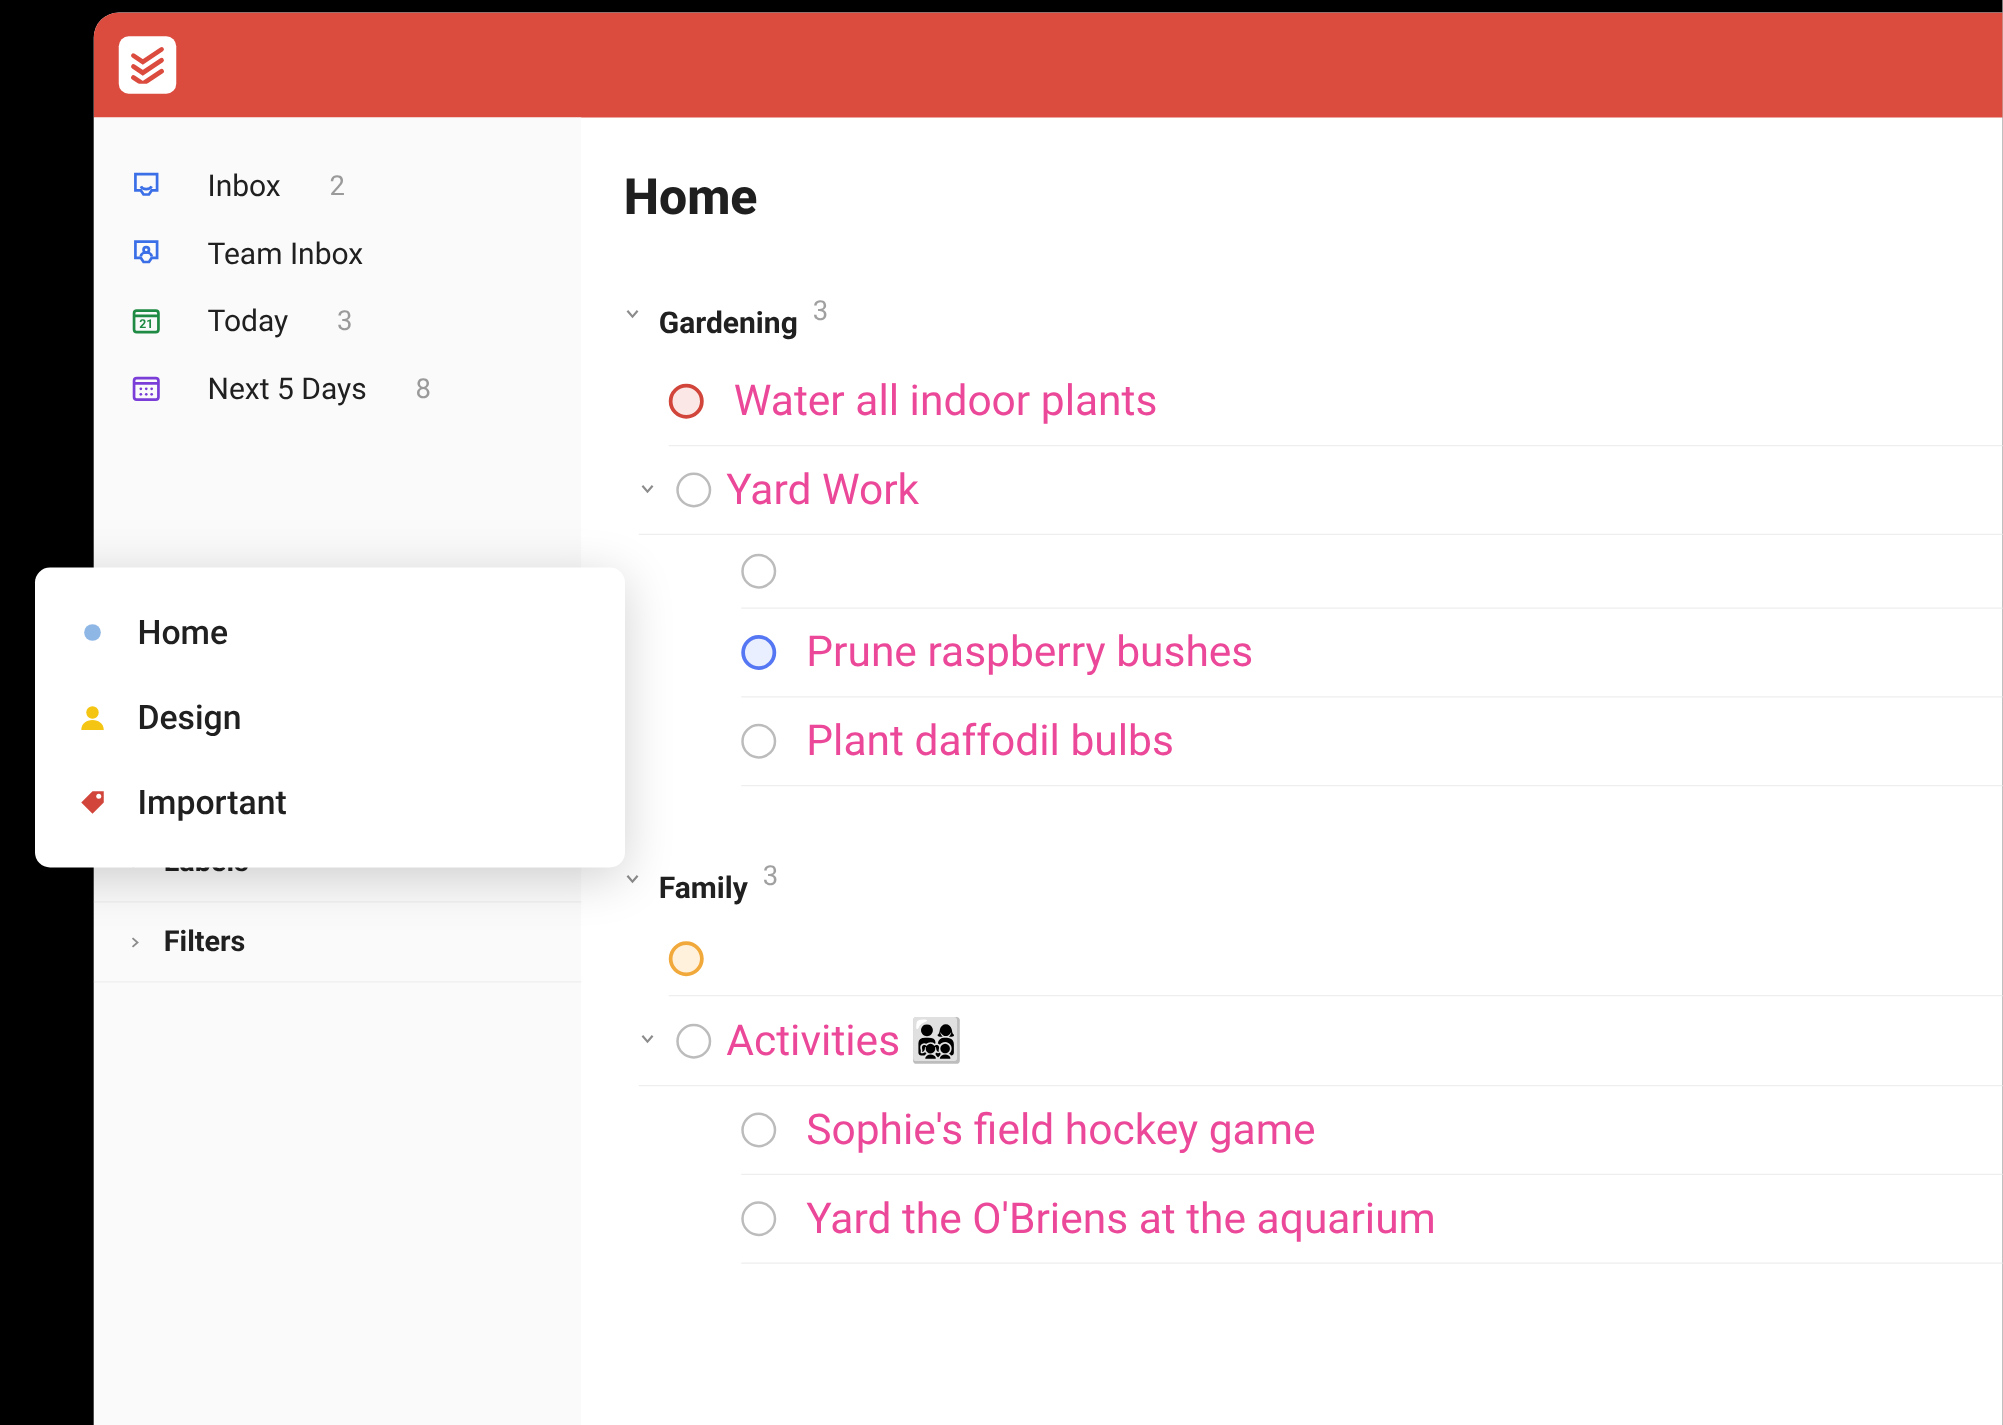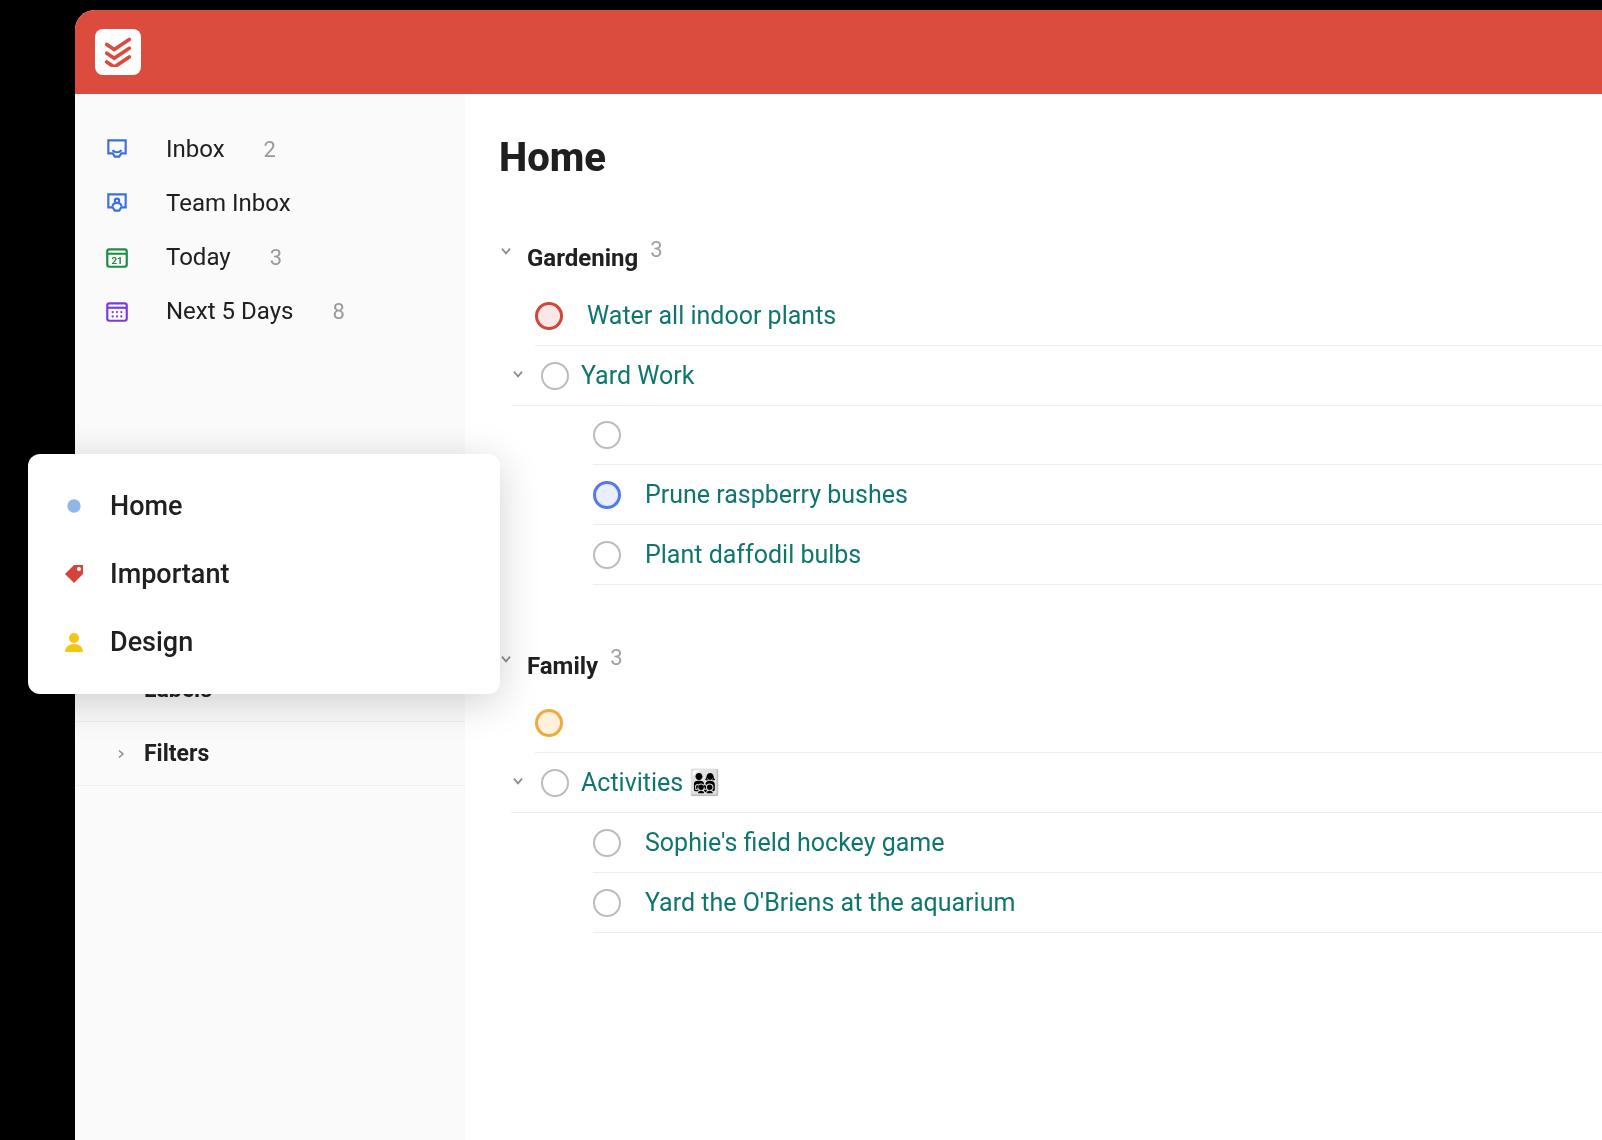--- a/index.html
+++ b/index.html
@@ -61,7 +61,6 @@
       height: 28px;
       flex-shrink: 0;
       display: flex;
-      align-items: center;
       justify-content: center;
     }
     .nav-count {

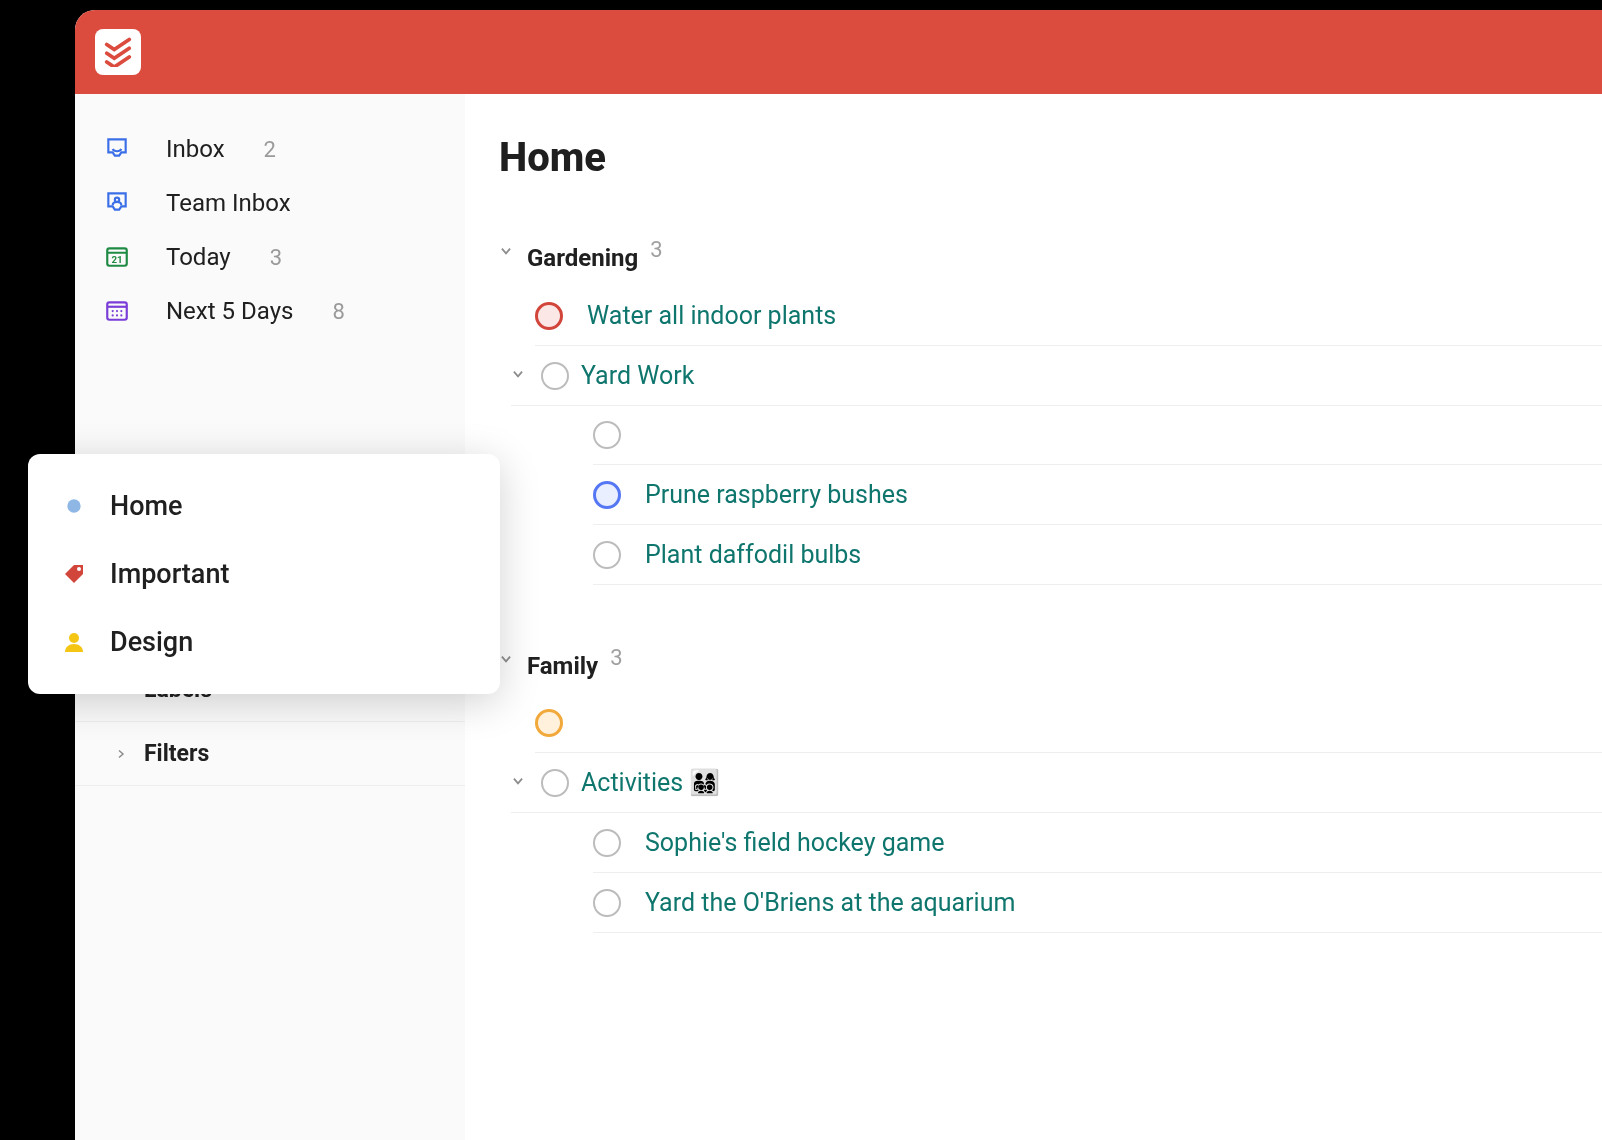--- a/index.html
+++ b/index.html
@@ -181,8 +181,8 @@
     .task-check.blue { border: 3px solid #5577f3; background: #eaefff; }
     .task-check.orange { border: 3px solid #f2a93b; background: #fff1dc; }
     .task-title {
-      font-size: 25px;
-      color: #0f766e;
+      font-size: 34px;
+      color: #ec4899;
     }
     .task-list-wrap { margin-left: 8px; }
     .sidebar-lower {

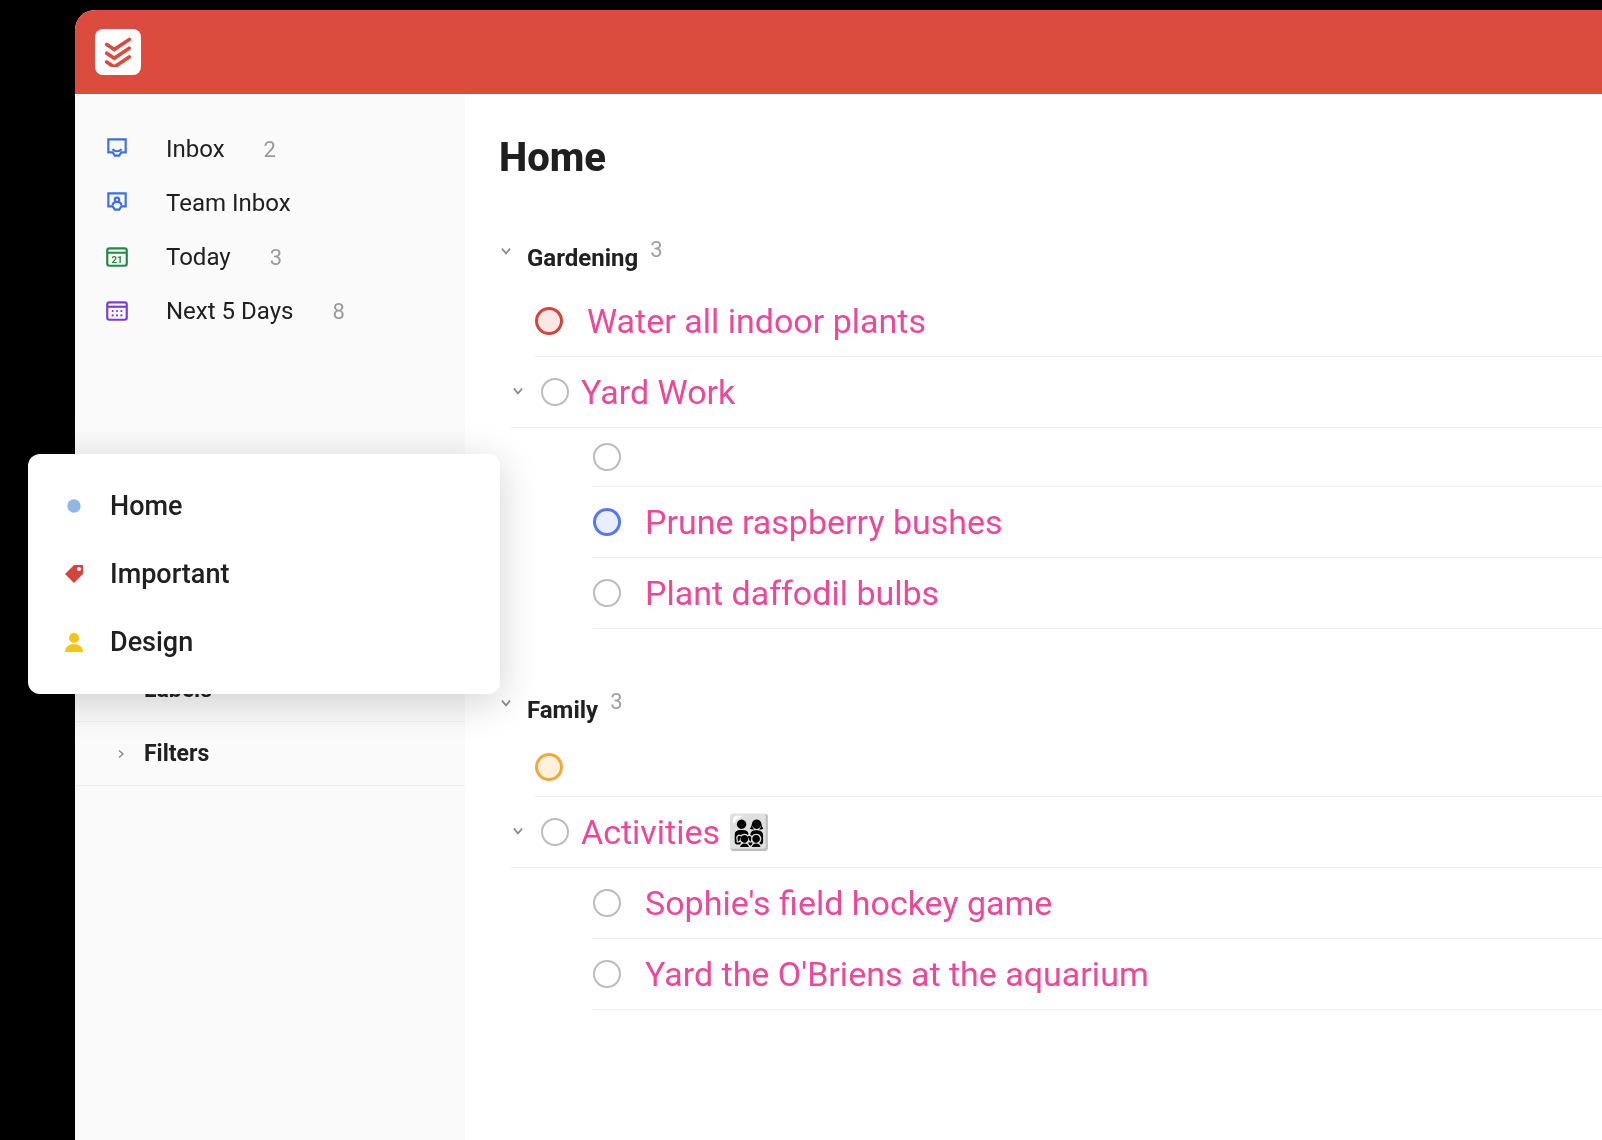--- a/index.html
+++ b/index.html
@@ -362,6 +362,15 @@
   </div>
   <div class="fav-item">
     <span class="fav-icon">
+      <svg width="24" height="24" viewBox="0 0 24 24" fill="#f4c613">
+        <circle cx="12" cy="8" r="5"></circle>
+        <path d="M3 22c0-5 4-8 9-8s9 3 9 8z"></path>
+      </svg>
+    </span>
+    <span>Design</span>
+  </div>
+  <div class="fav-item">
+    <span class="fav-icon">
       <svg width="24" height="24" viewBox="0 0 24 24" fill="#d1453b">
         <path d="M3 12 L12 3 H21 V12 L12 21 Z"></path>
         <circle cx="17" cy="7" r="2" fill="#fff"></circle>
@@ -369,15 +378,6 @@
     </span>
     <span>Important</span>
   </div>
-  <div class="fav-item">
-    <span class="fav-icon">
-      <svg width="24" height="24" viewBox="0 0 24 24" fill="#f4c613">
-        <circle cx="12" cy="8" r="5"></circle>
-        <path d="M3 22c0-5 4-8 9-8s9 3 9 8z"></path>
-      </svg>
-    </span>
-    <span>Design</span>
-  </div>
 </div>
 
 </body></html>

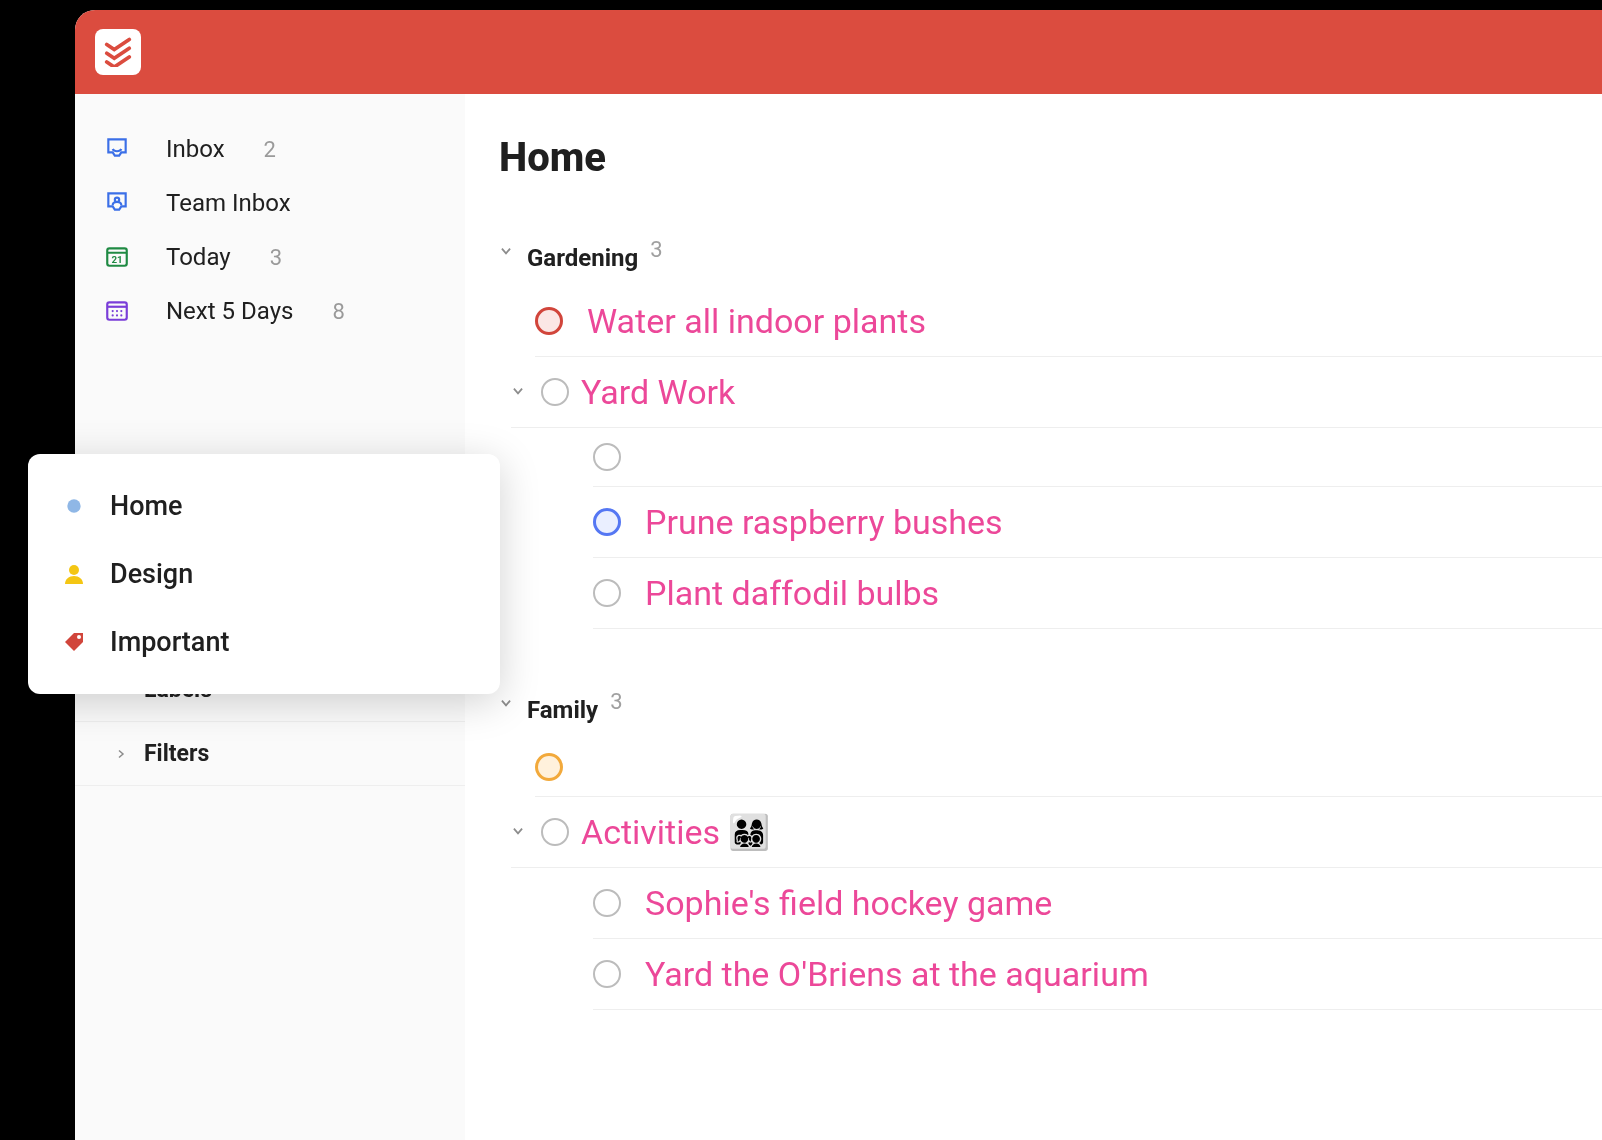--- a/index.html
+++ b/index.html
@@ -100,7 +100,7 @@
     .section-row {
       display: flex;
       align-items: center;
-      padding: 18px 39px;
+      padding: 18px 26px;
       font-size: 23px;
       font-weight: 700;
       color: #202020;

